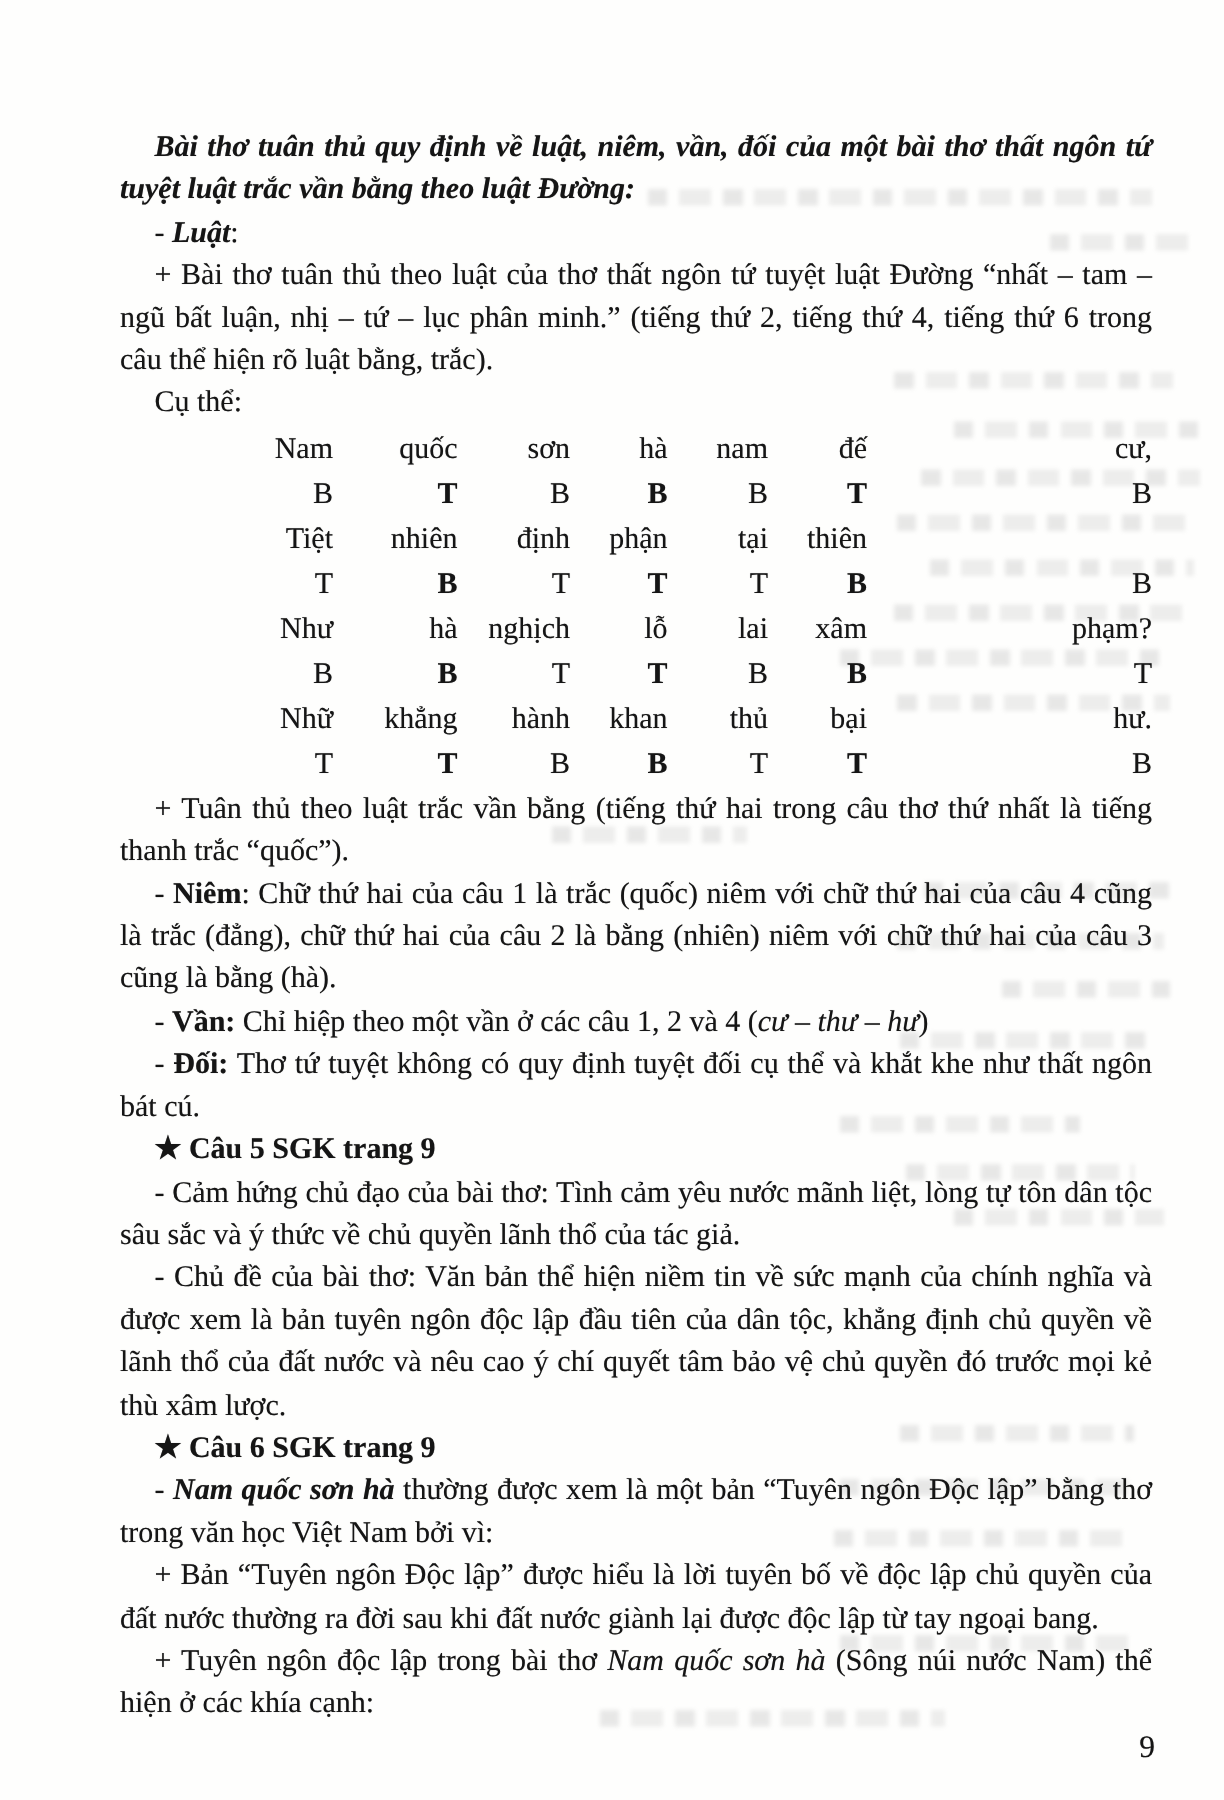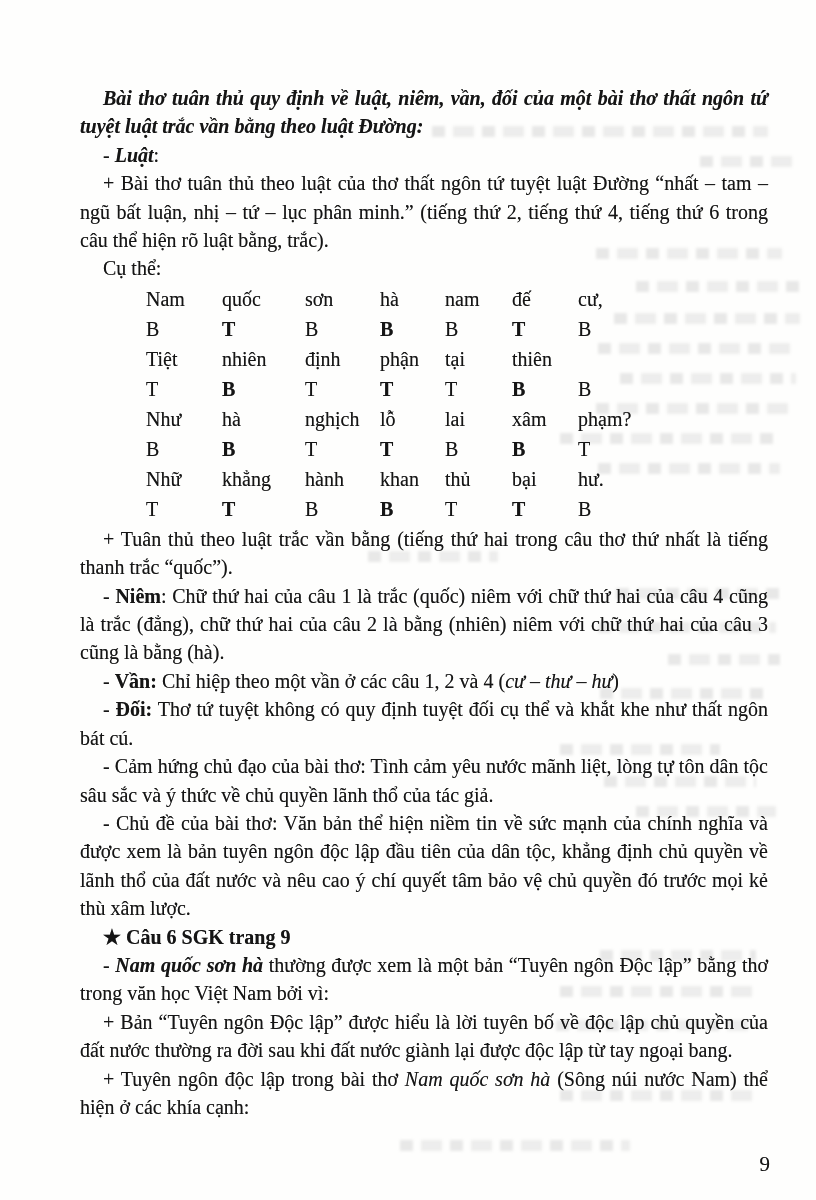--- a/index.html
+++ b/index.html
@@ -15,7 +15,7 @@
   .content p{margin:0;text-indent:23px;}
   .b{font-weight:bold;}
   .i{font-style:italic;}
-  .poem{margin:1px 0 1px 66px;text-align:left;}
+  .poem{margin:1px 0 1px 66px;text-align:right;}
   .poem-row{display:grid;grid-template-columns:76px 83px 75px 65px 67px 66px auto;line-height:30px;}
   .poem-cell{text-indent:0;}
   .pagenum{position:absolute;z-index:2;top:1152px;right:46px;font-size:21px;

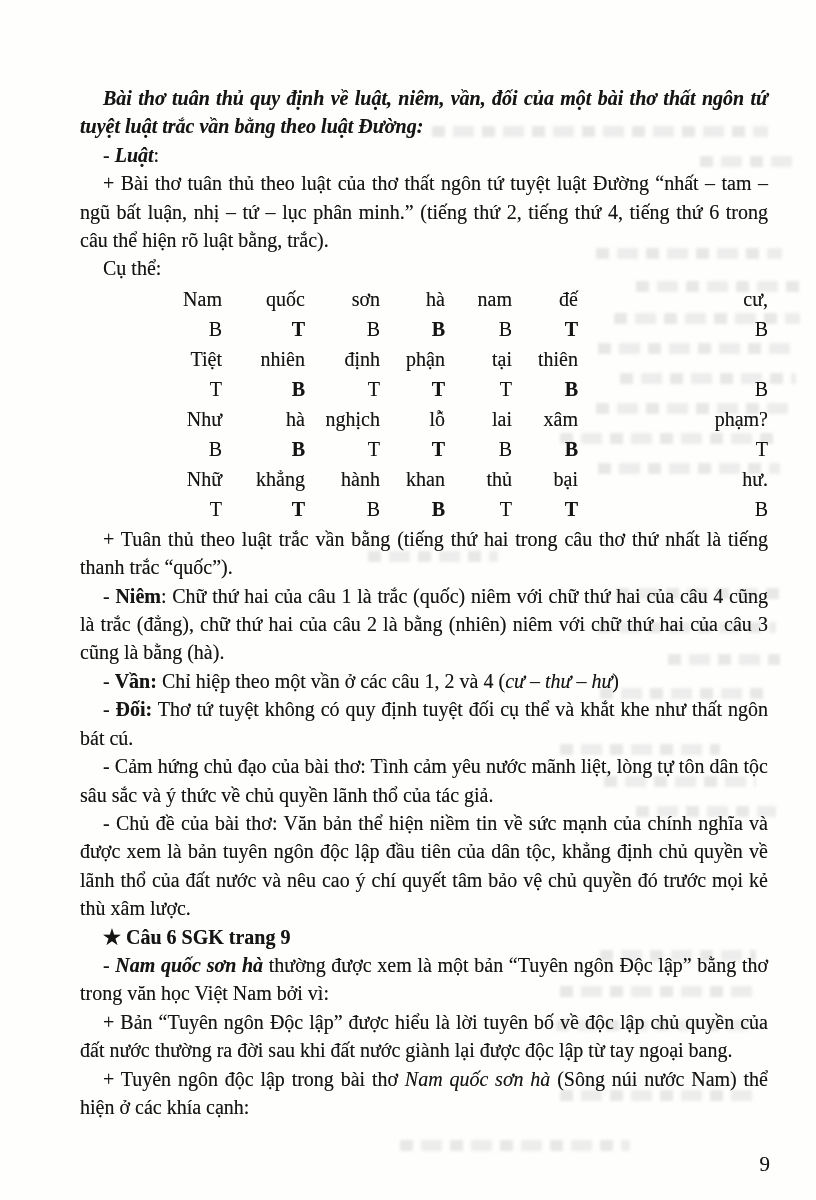--- a/index.html
+++ b/index.html
@@ -132,6 +132,7 @@
       <p><span>- </span><span class="b">Niêm</span><span>: Chữ thứ hai của câu 1 là trắc (quốc) niêm với chữ thứ hai của câu 4 cũng là trắc (đẳng), chữ thứ hai của câu 2 là bằng (nhiên) niêm với chữ thứ hai của câu 3 cũng là bằng (hà).</span></p>
       <p><span>- </span><span class="b">Vần:</span><span> Chỉ hiệp theo một vần ở các câu 1, 2 và 4 (</span><span class="i">cư – thư – hư</span><span>)</span></p>
       <p><span>- </span><span class="b">Đối:</span><span> Thơ tứ tuyệt không có quy định tuyệt đối cụ thể và khắt khe như thất ngôn bát cú.</span></p>
+      <p><span class="b">★ </span><span class="b">Câu 5 SGK trang 9</span></p>
       <p><span>- Cảm hứng chủ đạo của bài thơ: Tình cảm yêu nước mãnh liệt, lòng tự tôn dân tộc sâu sắc và ý thức về chủ quyền lãnh thổ của tác giả.</span></p>
       <p><span>- Chủ đề của bài thơ: Văn bản thể hiện niềm tin về sức mạnh của chính nghĩa và được xem là bản tuyên ngôn độc lập đầu tiên của dân tộc, khẳng định chủ quyền về lãnh thổ của đất nước và nêu cao ý chí quyết tâm bảo vệ chủ quyền đó trước mọi kẻ thù xâm lược.</span></p>
       <p><span class="b">★ </span><span class="b">Câu 6 SGK trang 9</span></p>

